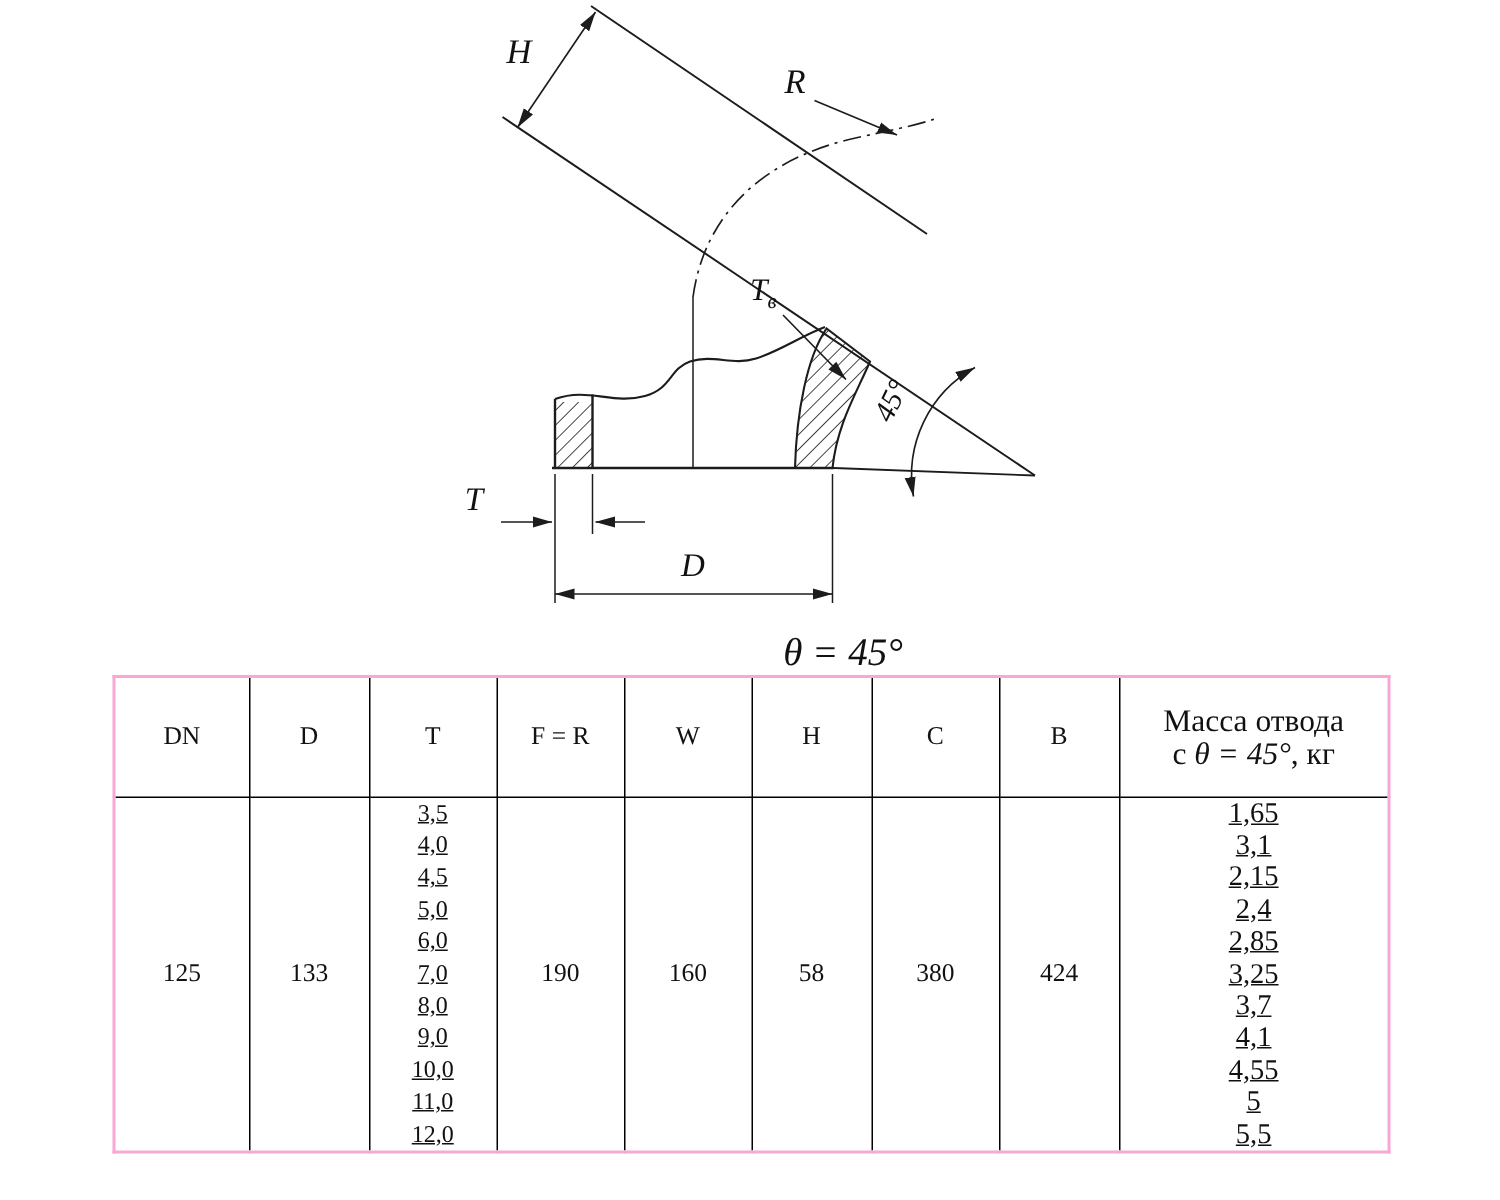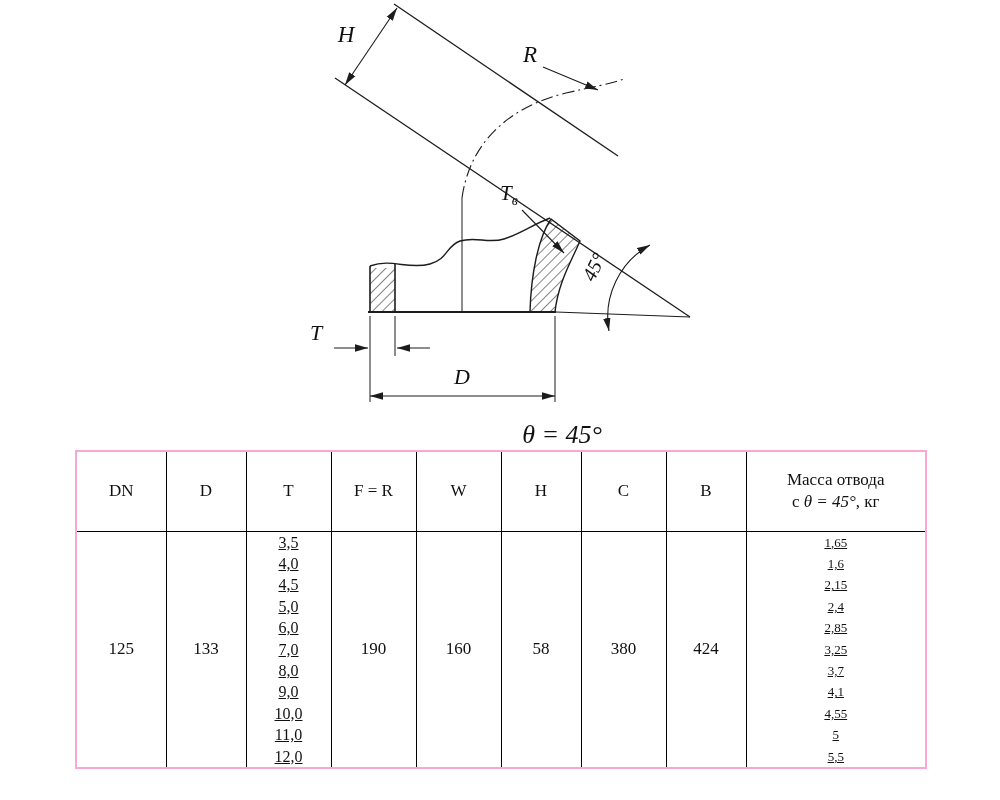--- a/index.html
+++ b/index.html
@@ -24,7 +24,7 @@
   }
   table.spec thead tr { height:80px; }
   table.spec tbody tr { height:237px; }
-  .mass-hdr { line-height:22px; font-size:17px; }
+  .mass-hdr { line-height:22px; font-size:21px; }
   .mass-hdr .it { font-style:italic; }
   .vlist div { line-height:21.4px; font-size:16px;text-decoration:underline; }
   .vlist.small div { font-size:13px; }

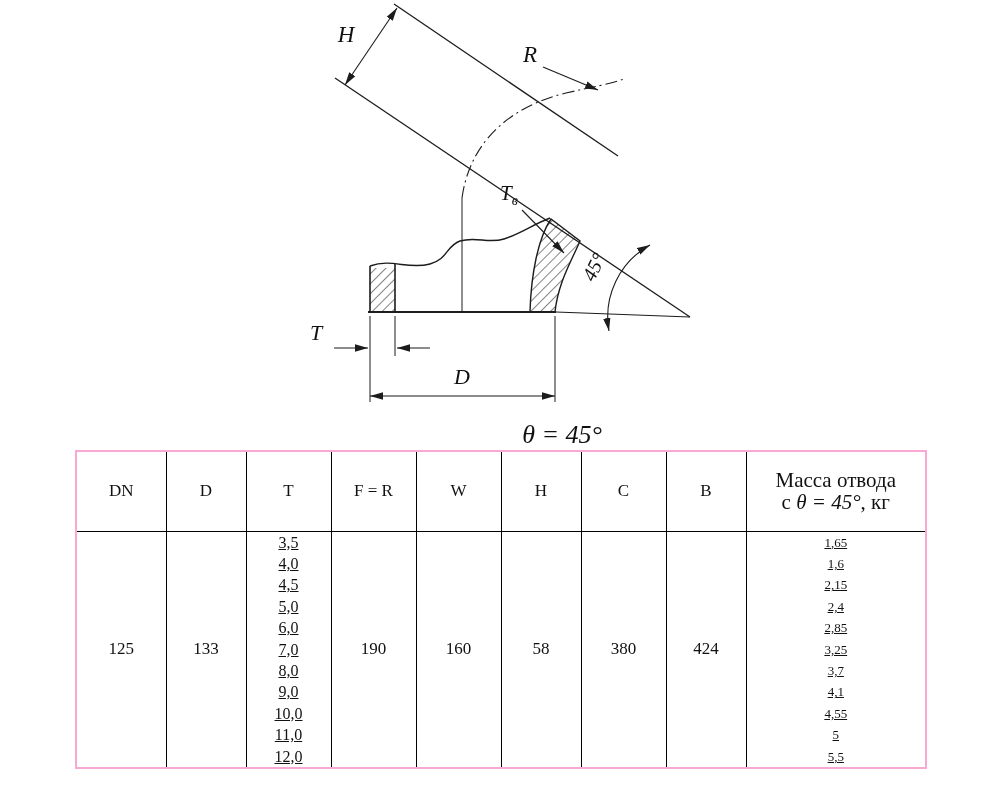--- a/index.html
+++ b/index.html
@@ -27,7 +27,7 @@
   .mass-hdr { line-height:22px; font-size:21px; }
   .mass-hdr .it { font-style:italic; }
   .vlist div { line-height:21.4px; font-size:16px;text-decoration:underline; }
-  .vlist.small div { font-size:13px; }
+  .vlist.small div { font-size:19px; }
 </style>
 </head>
 <body>

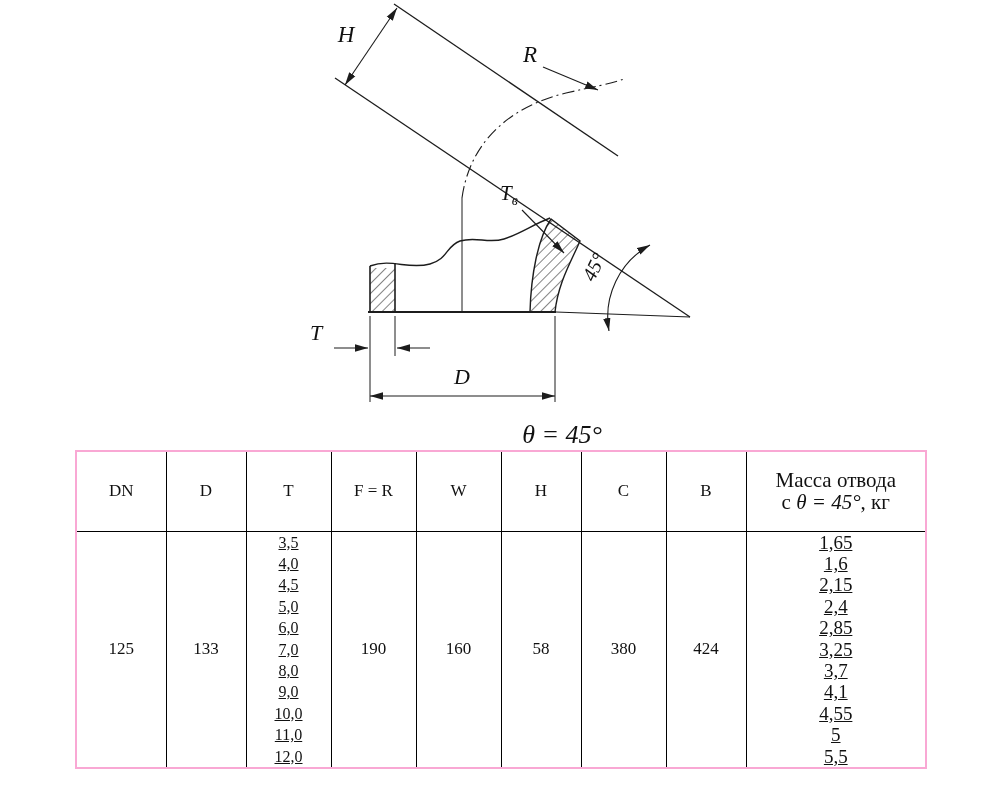--- a/index.html
+++ b/index.html
@@ -157,7 +157,7 @@
         <td>
           <div class="vlist small">
               <div>1,65</div>
-              <div>1,6</div>
+              <div>3,1</div>
               <div>2,15</div>
               <div>2,4</div>
               <div>2,85</div>

